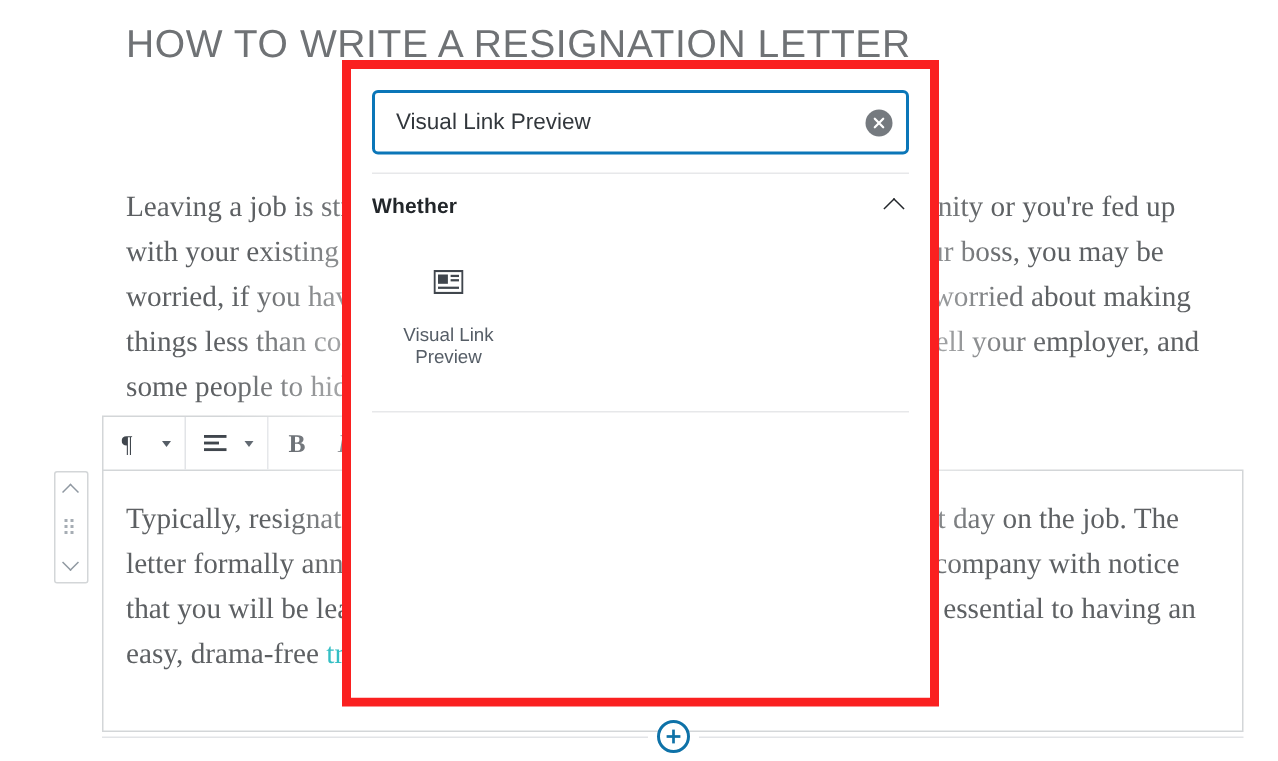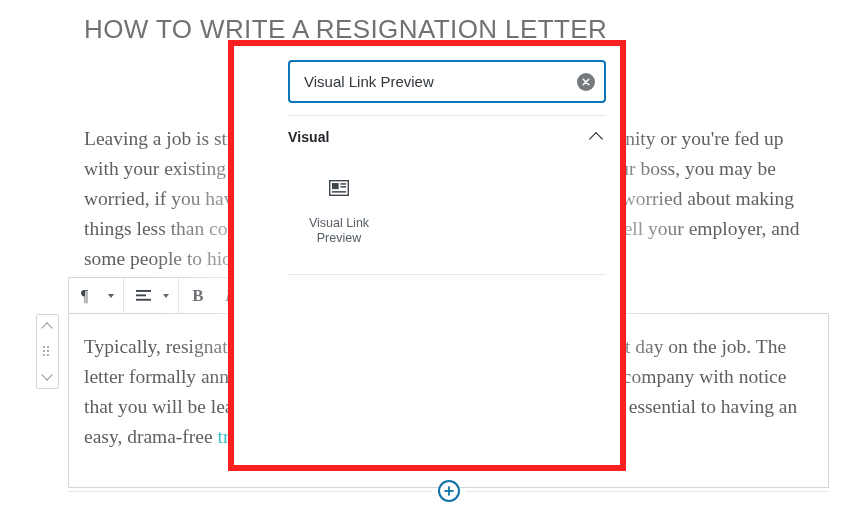--- a/index.html
+++ b/index.html
@@ -240,7 +240,6 @@
     background: #ffffff;
     box-sizing: border-box;
     overflow: hidden;
-    padding-left: 40px;
   }
 
   #search-row {

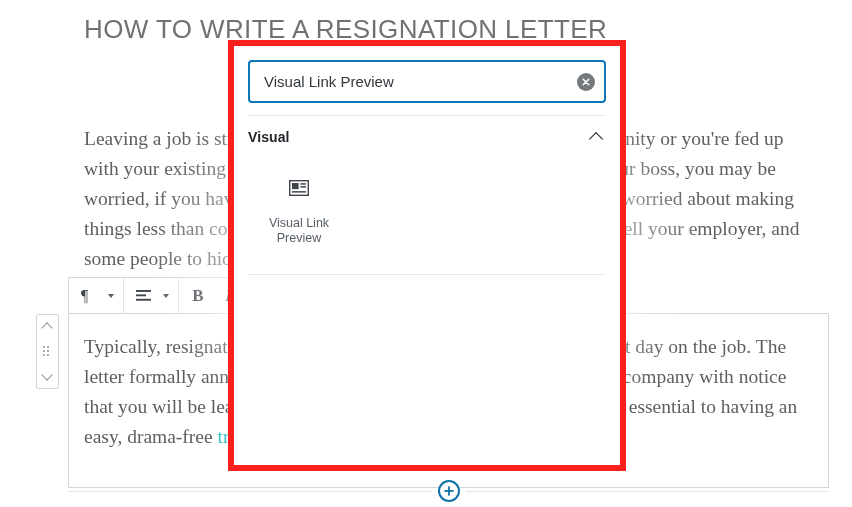--- a/index.html
+++ b/index.html
@@ -441,7 +441,7 @@
   <div class="panel-divider"></div>
 
   <div id="widgets-panel-header">
-    <span id="widgets-panel-title">Visual</span>
+    <span id="widgets-panel-title">Whether</span>
     <span id="widgets-collapse-chevron"></span>
   </div>
 

